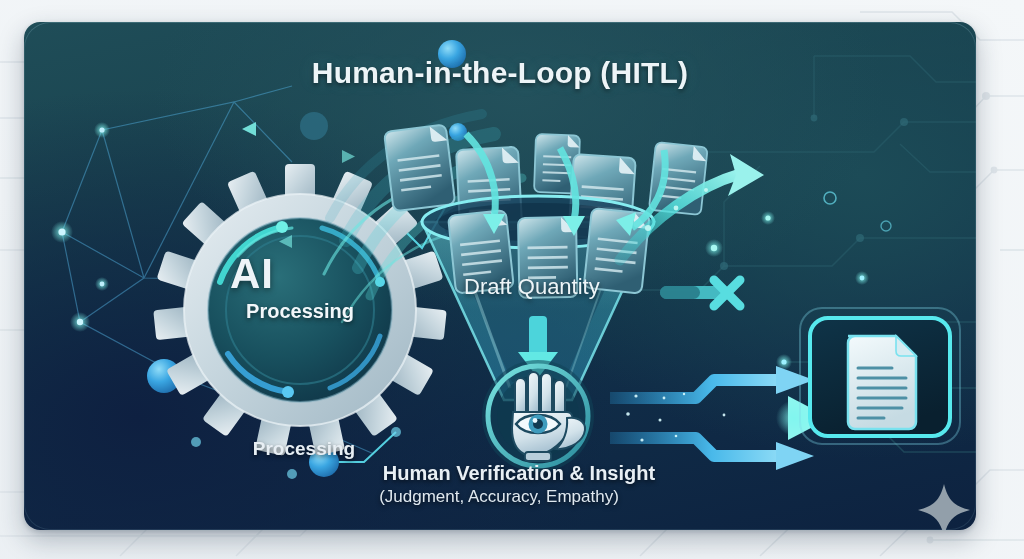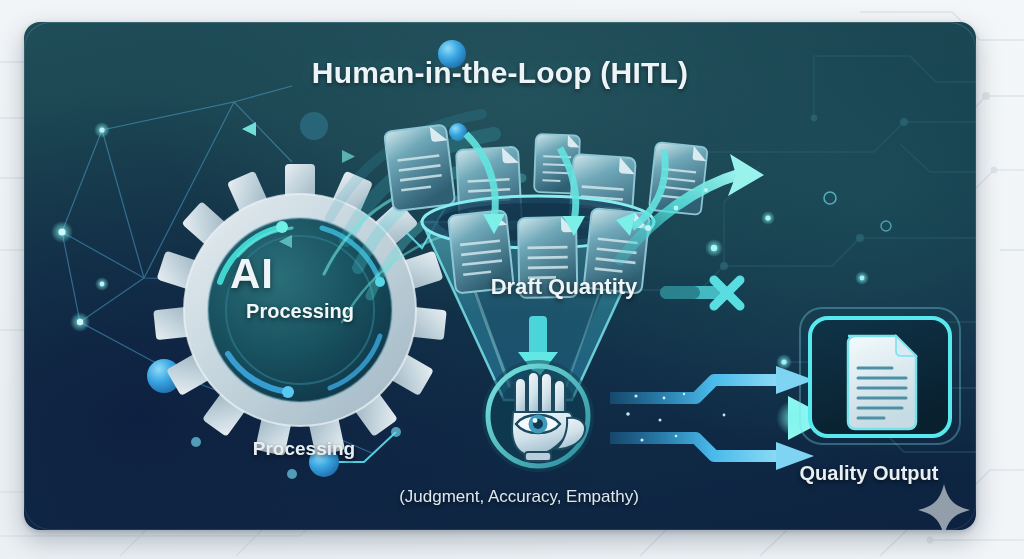--- a/index.html
+++ b/index.html
@@ -79,7 +79,7 @@
   }
   #funnel-label {
     position:absolute; left:440px; top:252px; width:200px;
-    text-align:center; font-size:22px; font-weight:bold;
+    text-align:left; font-size:22px; font-weight:normal;
     color:#eef5f8; text-shadow:0 2px 5px rgba(0,0,0,0.6);
   }
 </style>

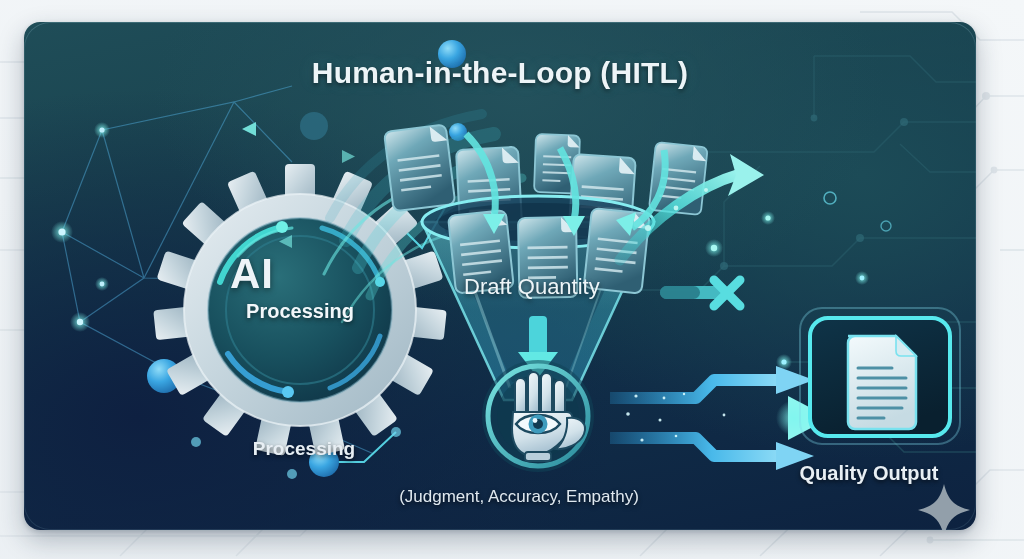--- a/index.html
+++ b/index.html
@@ -555,6 +555,7 @@
       <div>Processing</div>
     </div>
 
+    <div class="lbl" id="lbl-human">Human Verification &amp; Insight</div>
     <div id="lbl-human-sub">(Judgment, Accuracy, Empathy)</div>
 
     <div class="lbl" id="lbl-output">Quality Output</div>

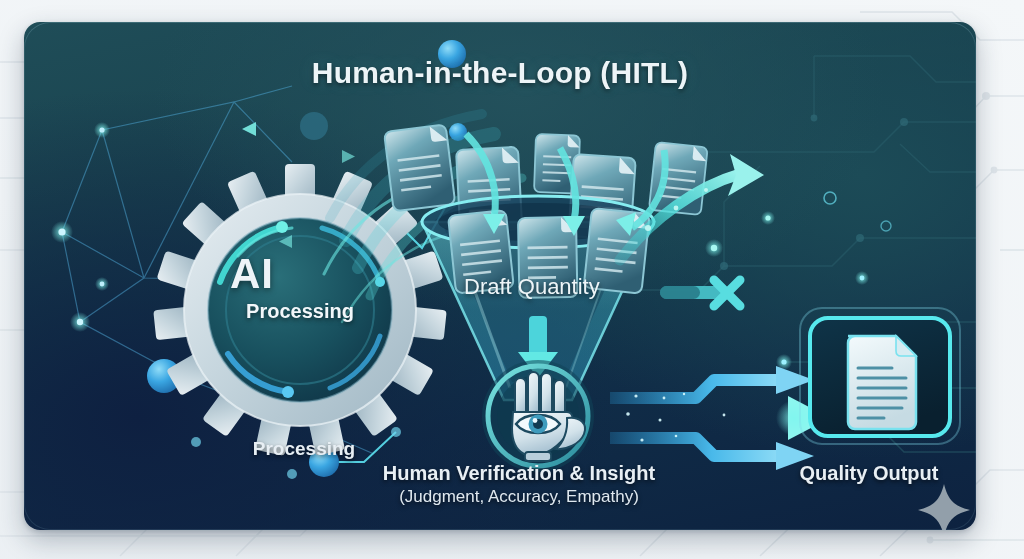--- a/index.html
+++ b/index.html
@@ -558,7 +558,6 @@
     <div class="lbl" id="lbl-human">Human Verification &amp; Insight</div>
     <div id="lbl-human-sub">(Judgment, Accuracy, Empathy)</div>
 
-    <div class="lbl" id="lbl-output">Quality Output</div>
   </div>
 </div>
 

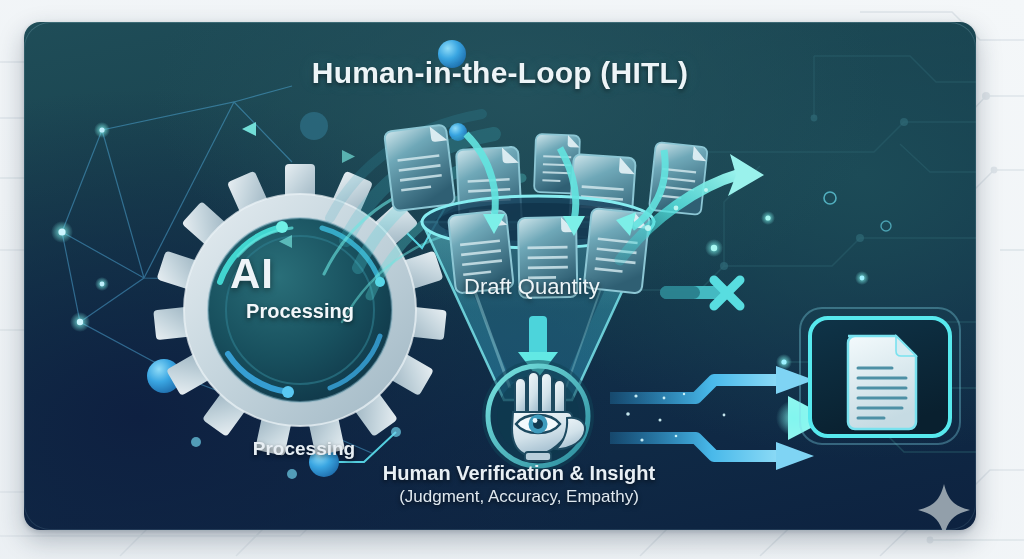--- a/index.html
+++ b/index.html
@@ -60,7 +60,7 @@
   #lbl-ai      { left: 180px;  top: 416px; width: 200px; font-size: 19px; }
   #lbl-human   { left: 330px;  top: 440px; width: 330px; font-size: 20px; }
   #lbl-human-sub {
-    position:absolute; left:330px; top:465px; width:330px;
+    position:absolute; left:310px; top:465px; width:330px;
     text-align:center; font-size:17px; font-weight:normal;
     color:#dfe8ef; text-shadow:0 2px 4px rgba(0,0,0,0.6);
   }

